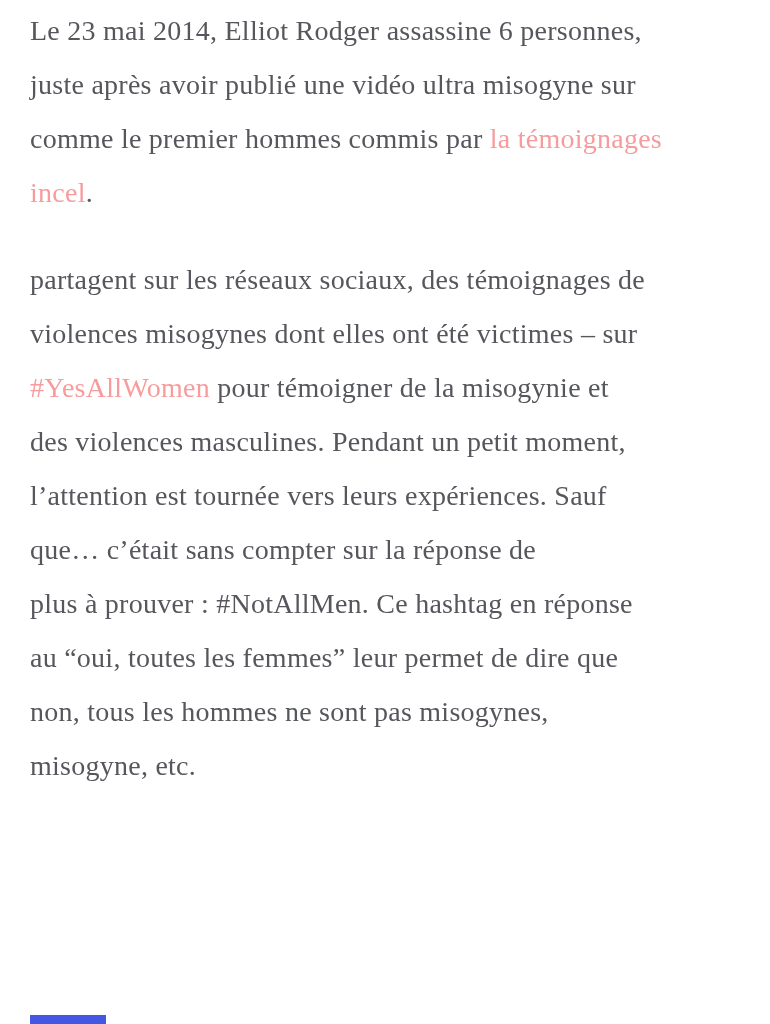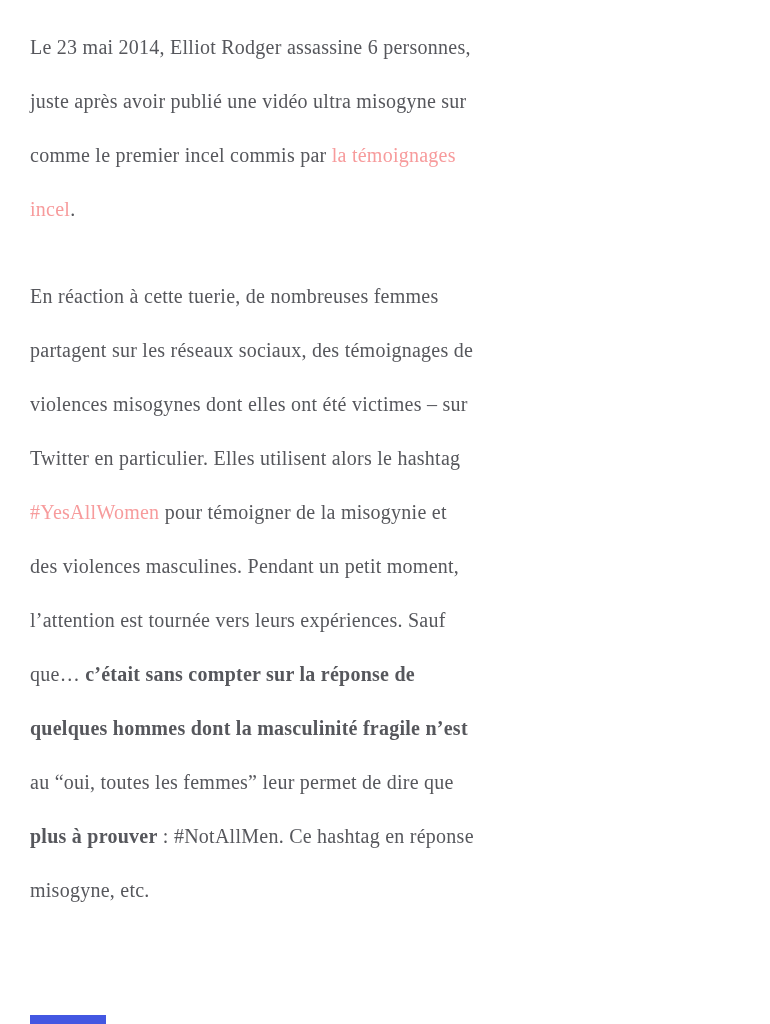--- a/index.html
+++ b/index.html
@@ -17,8 +17,8 @@
     font-family:"Liberation Serif", serif;
   }
   .article{
-    padding:20px 26px 0 30px;
-    font-size:20px;
+    padding:4px 26px 0 30px;
+    font-size:28px;
     line-height:54px;
     letter-spacing:0.25px;
     color:var(--text);

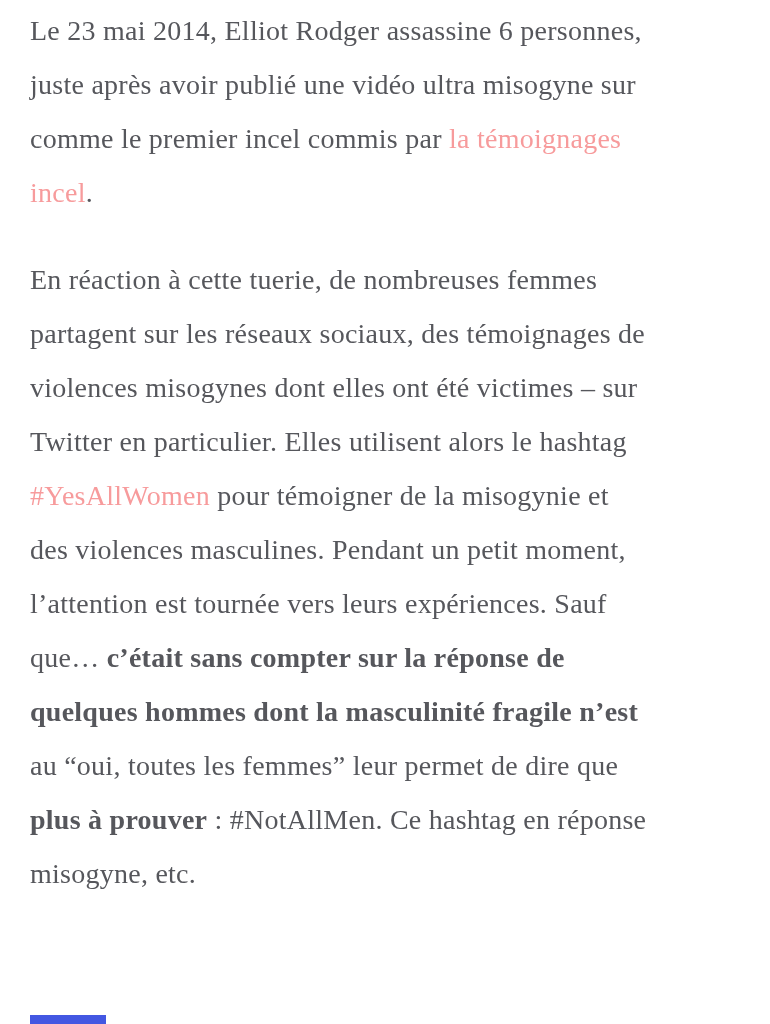--- a/index.html
+++ b/index.html
@@ -42,7 +42,7 @@
     <div class="para">
       <div class="line"><span>Le 23 mai 2014, Elliot Rodger assassine 6 personnes,</span></div>
       <div class="line"><span>juste après avoir publié une vidéo ultra misogyne sur</span></div>
-      <div class="line"><span>comme le premier incel commis par </span><a href="#" class="seg-link">la témoignages</a></div>
+      <div class="line"><span>comme le premier hommes commis par </span><a href="#" class="seg-link">la témoignages</a></div>
       <div class="line"><a href="#" class="seg-link">incel</a><span>.</span></div>
     </div>
     <div class="para">

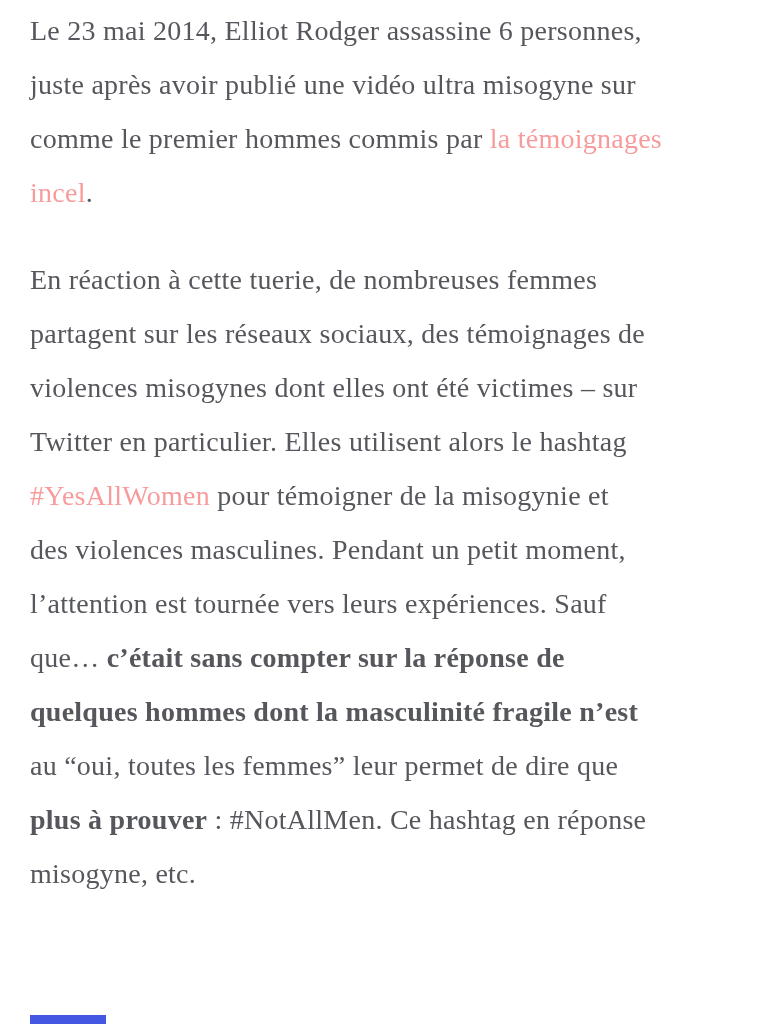--- a/index.html
+++ b/index.html
@@ -46,7 +46,6 @@
       <div class="line"><a href="#" class="seg-link">incel</a><span>.</span></div>
     </div>
     <div class="para">
-      <div class="line"><span>En réaction à cette tuerie, de nombreuses femmes</span></div>
       <div class="line"><span>partagent sur les réseaux sociaux, des témoignages de</span></div>
       <div class="line"><span>violences misogynes dont elles ont été victimes – </span><span class="seg-italic">sur</span></div>
       <div class="line"><span class="seg-italic">Twitter en particulier</span><span>. Elles utilisent alors le hashtag</span></div>

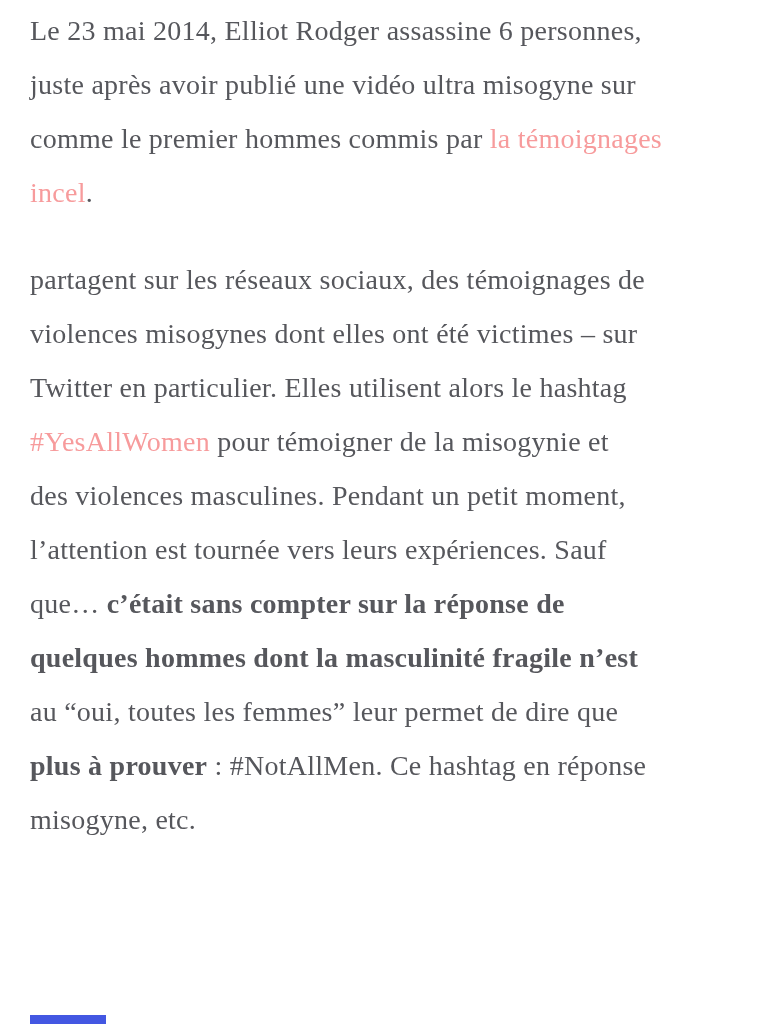--- a/index.html
+++ b/index.html
@@ -48,7 +48,6 @@
     <div class="para">
       <div class="line"><span>partagent sur les réseaux sociaux, des témoignages de</span></div>
       <div class="line"><span>violences misogynes dont elles ont été victimes – </span><span class="seg-italic">sur</span></div>
-      <div class="line"><span class="seg-italic">Twitter en particulier</span><span>. Elles utilisent alors le hashtag</span></div>
       <div class="line"><a href="#" class="seg-link">#YesAllWomen</a><span> pour témoigner de la misogynie et</span></div>
       <div class="line"><span>des violences masculines. Pendant un petit moment,</span></div>
       <div class="line"><span>l’attention est tournée vers leurs expériences. Sauf</span></div>

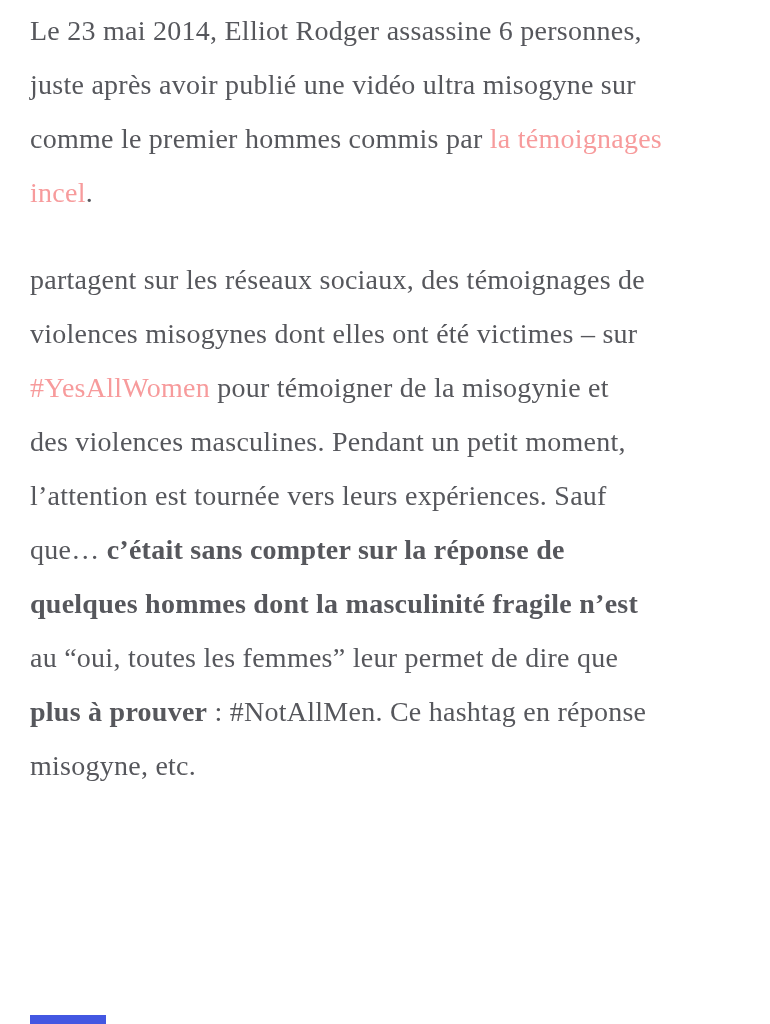--- a/index.html
+++ b/index.html
@@ -25,7 +25,7 @@
   }
   .para{margin:0 0 33px 0;}
   .line{white-space:nowrap;}
-  .seg-bold{font-weight:bold;}
+  .seg-bold{font-weight:normal;}
   .seg-italic{}
   a.seg-link{color:var(--link);text-decoration:none;cursor:pointer;}
   .blue-bar{

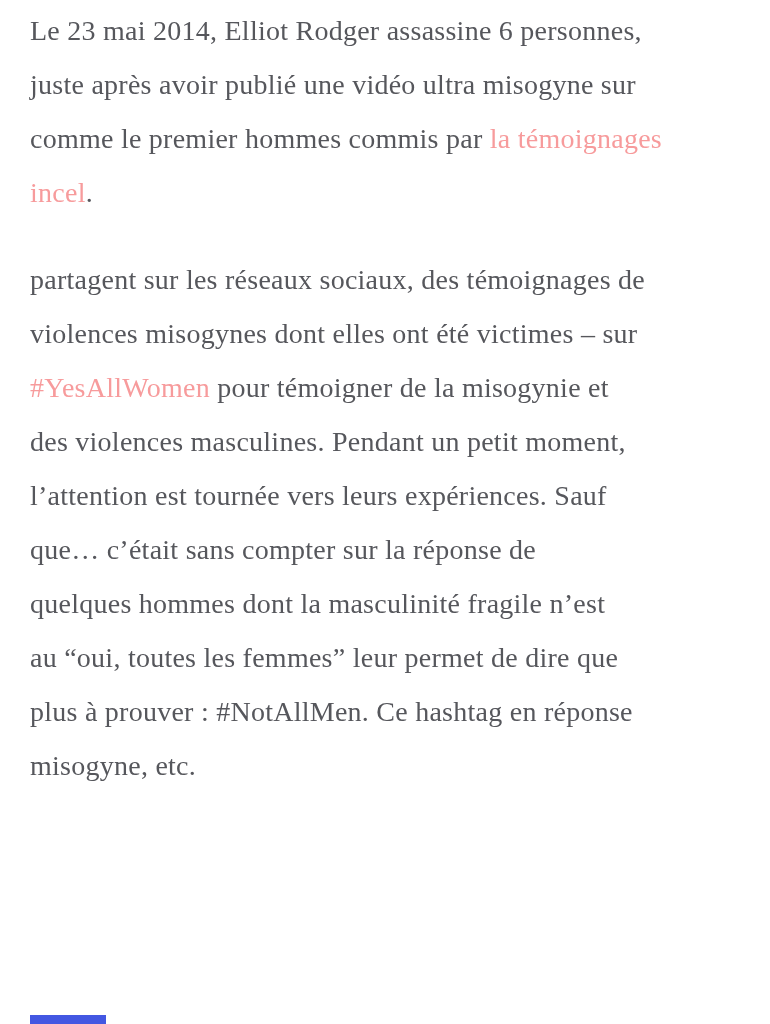--- a/index.html
+++ b/index.html
@@ -52,7 +52,6 @@
       <div class="line"><span>des violences masculines. Pendant un petit moment,</span></div>
       <div class="line"><span>l’attention est tournée vers leurs expériences. Sauf</span></div>
       <div class="line"><span>que… </span><span class="seg-bold">c’était sans compter sur la réponse de</span></div>
-      <div class="line"><span class="seg-bold">quelques hommes dont la masculinité fragile n’est</span></div>
       <div class="line"><span>au “oui, toutes les femmes” leur permet de dire que</span></div>
       <div class="line"><span class="seg-bold">plus à prouver</span><span> : #NotAllMen. Ce hashtag en réponse</span></div>
       <div class="line"><span>misogyne, etc.</span></div>

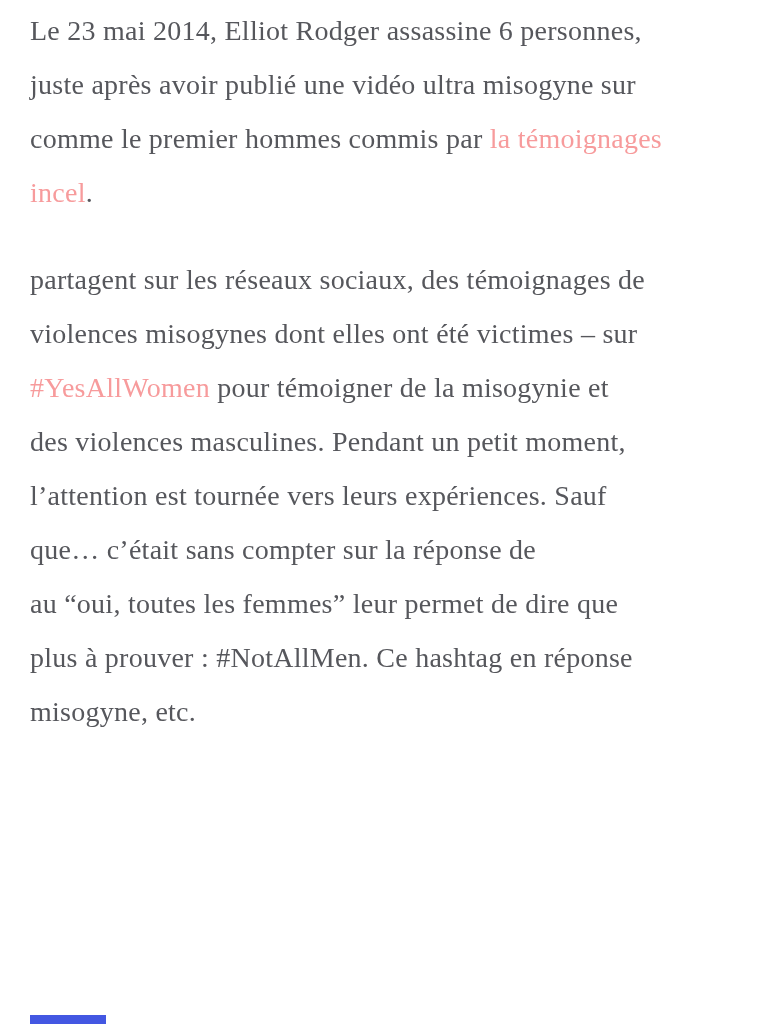--- a/index.html
+++ b/index.html
@@ -52,8 +52,8 @@
       <div class="line"><span>des violences masculines. Pendant un petit moment,</span></div>
       <div class="line"><span>l’attention est tournée vers leurs expériences. Sauf</span></div>
       <div class="line"><span>que… </span><span class="seg-bold">c’était sans compter sur la réponse de</span></div>
+      <div class="line"><span class="seg-bold">plus à prouver</span><span> : #NotAllMen. Ce hashtag en réponse</span></div>
       <div class="line"><span>au “oui, toutes les femmes” leur permet de dire que</span></div>
-      <div class="line"><span class="seg-bold">plus à prouver</span><span> : #NotAllMen. Ce hashtag en réponse</span></div>
       <div class="line"><span>misogyne, etc.</span></div>
     </div>
   </main>

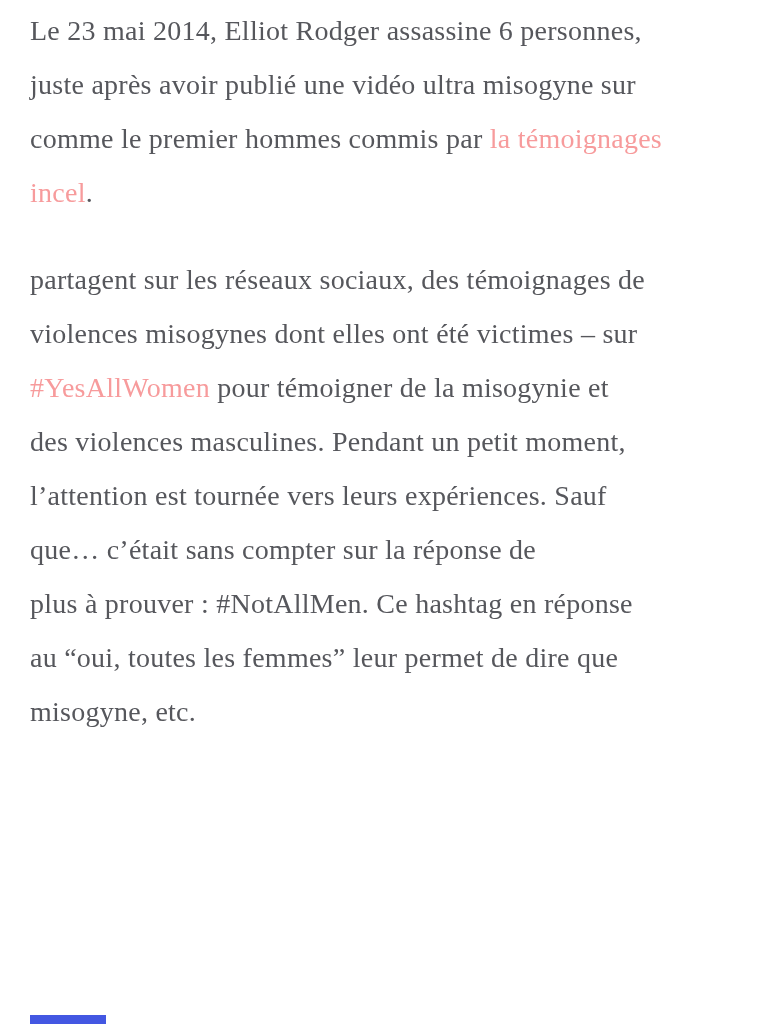--- a/index.html
+++ b/index.html
@@ -54,6 +54,7 @@
       <div class="line"><span>que… </span><span class="seg-bold">c’était sans compter sur la réponse de</span></div>
       <div class="line"><span class="seg-bold">plus à prouver</span><span> : #NotAllMen. Ce hashtag en réponse</span></div>
       <div class="line"><span>au “oui, toutes les femmes” leur permet de dire que</span></div>
+      <div class="line"><span>non, </span><span class="seg-bold">tous les hommes ne sont pas</span><span> misogynes,</span></div>
       <div class="line"><span>misogyne, etc.</span></div>
     </div>
   </main>

